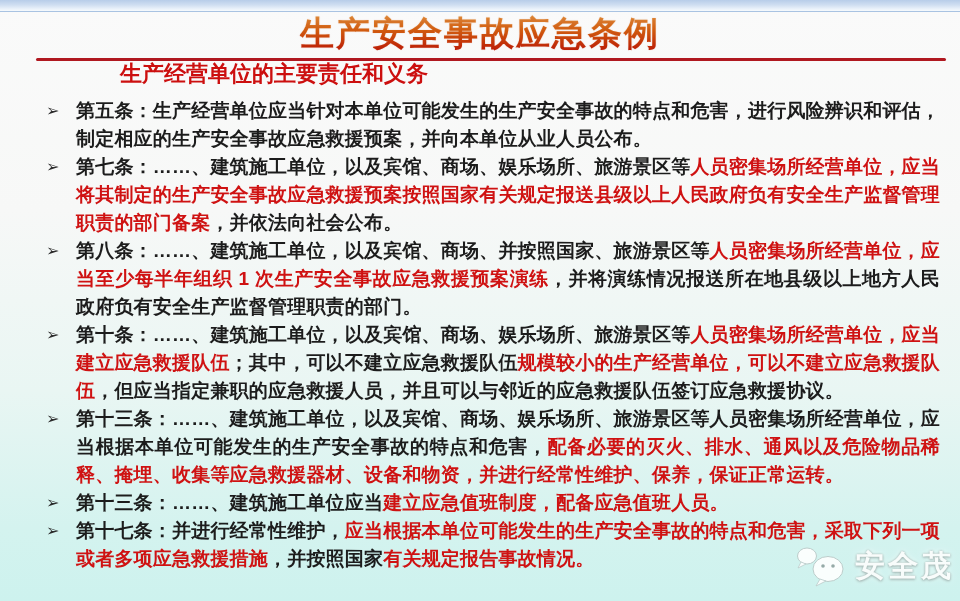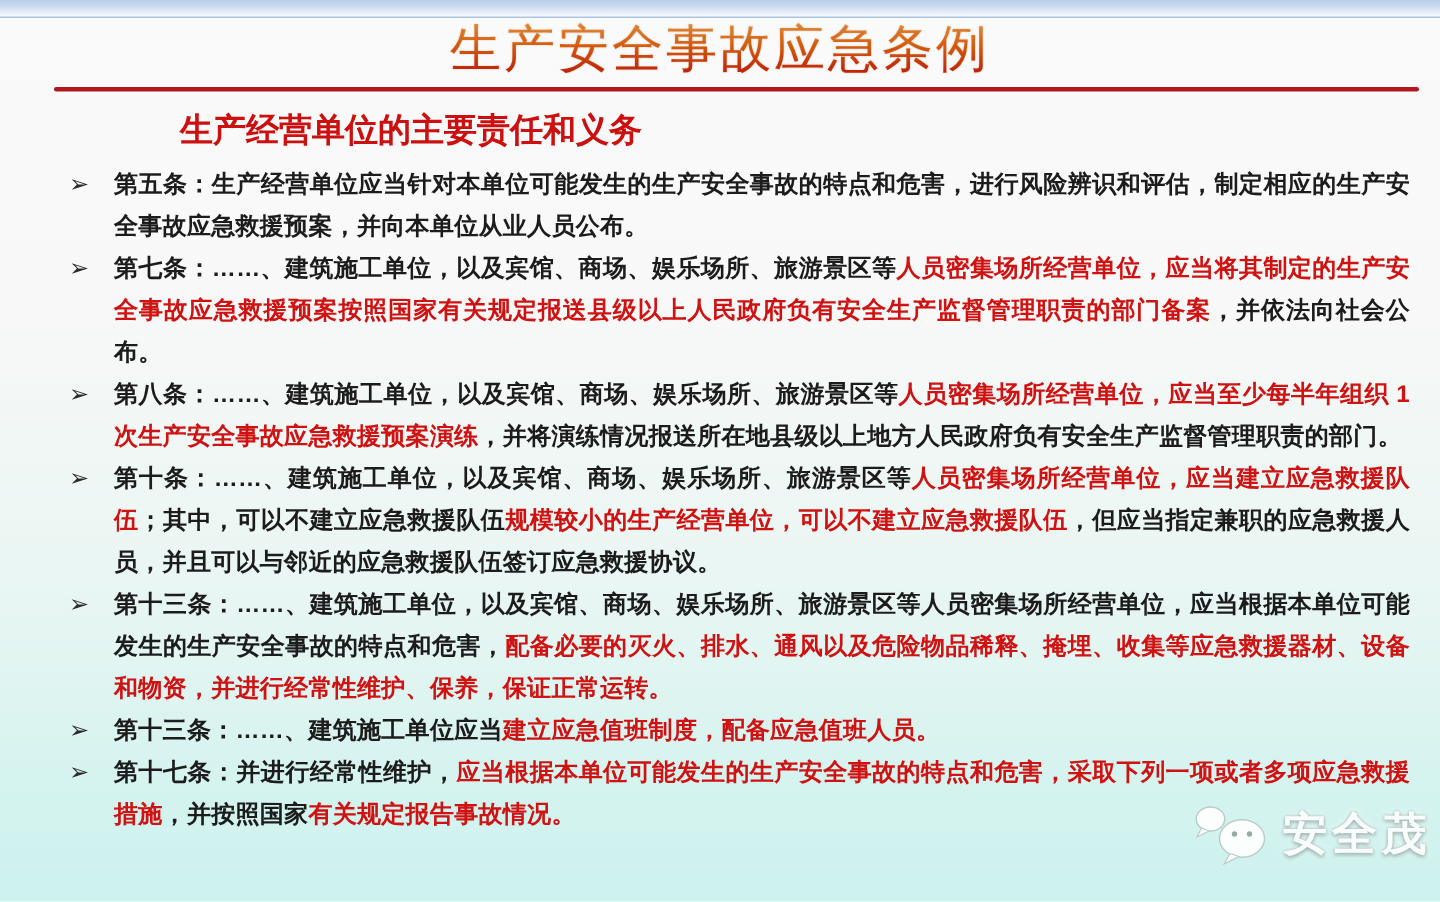--- a/index.html
+++ b/index.html
@@ -16,7 +16,7 @@
   }
   .title{
     margin:14px auto 0;padding:0;text-align:center;
-    font-size:34px;font-weight:400;letter-spacing:2px;line-height:38px;
+    font-size:34px;font-weight:700;letter-spacing:2px;line-height:38px;
     color:#c8480e;
     background:linear-gradient(180deg,#f7c35a 0%,#e67d15 42%,#c21606 100%);
     -webkit-background-clip:text;background-clip:text;

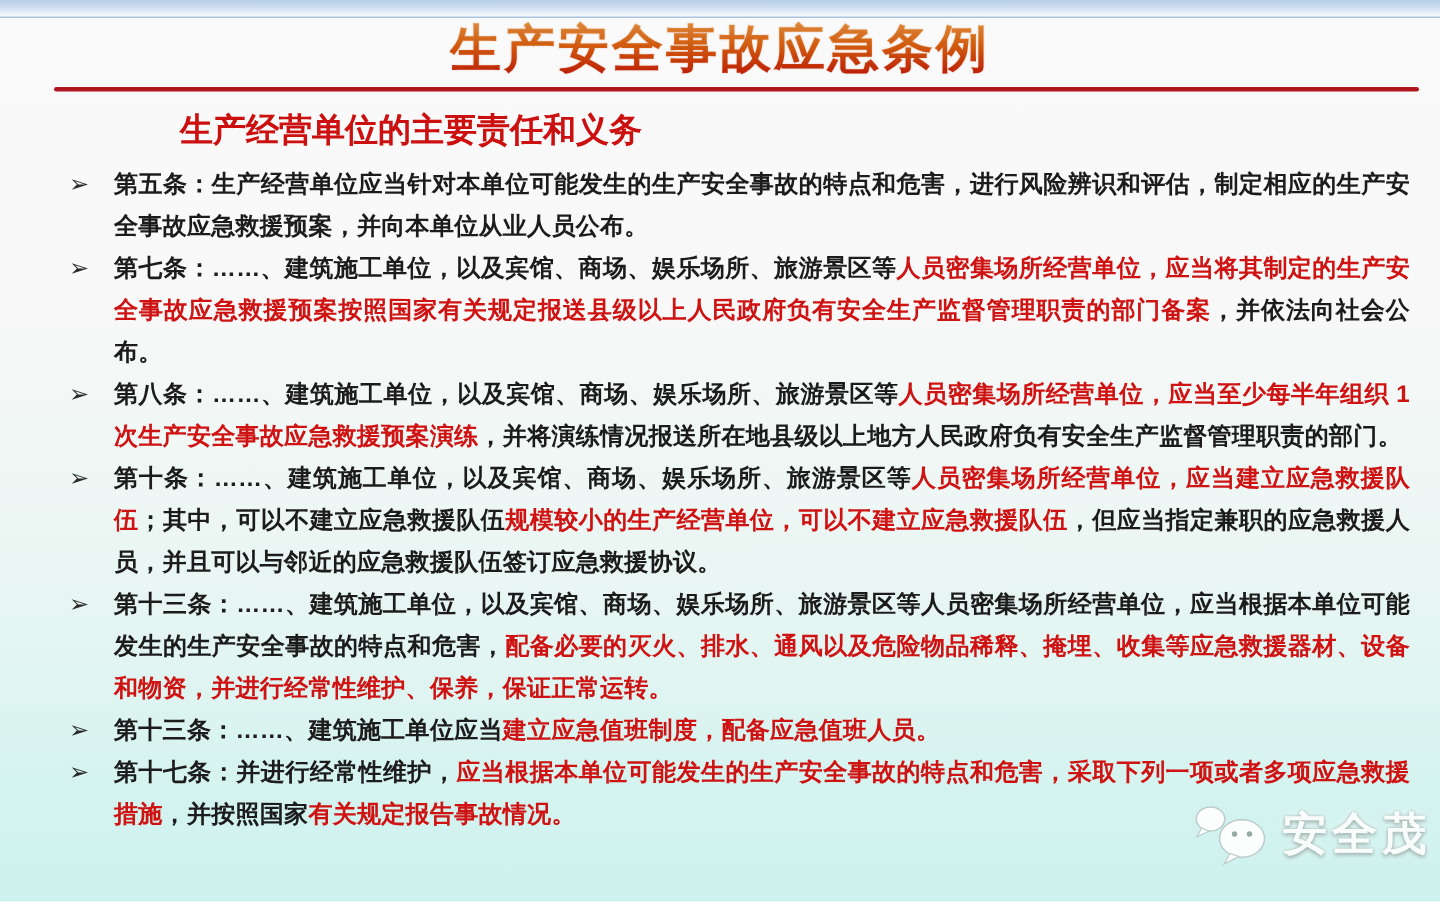--- a/index.html
+++ b/index.html
@@ -29,7 +29,7 @@
     margin:6px 14px 0 36px;border-radius:2px;
   }
   .subtitle{
-    margin:13px 0 8px 120px;padding:0;
+    margin:0 0 8px 120px;padding:0;
     font-size:22px;font-weight:800;color:#cc0f0f;line-height:26px;
   }
   .articles{padding:2px 20px 0 46px;}

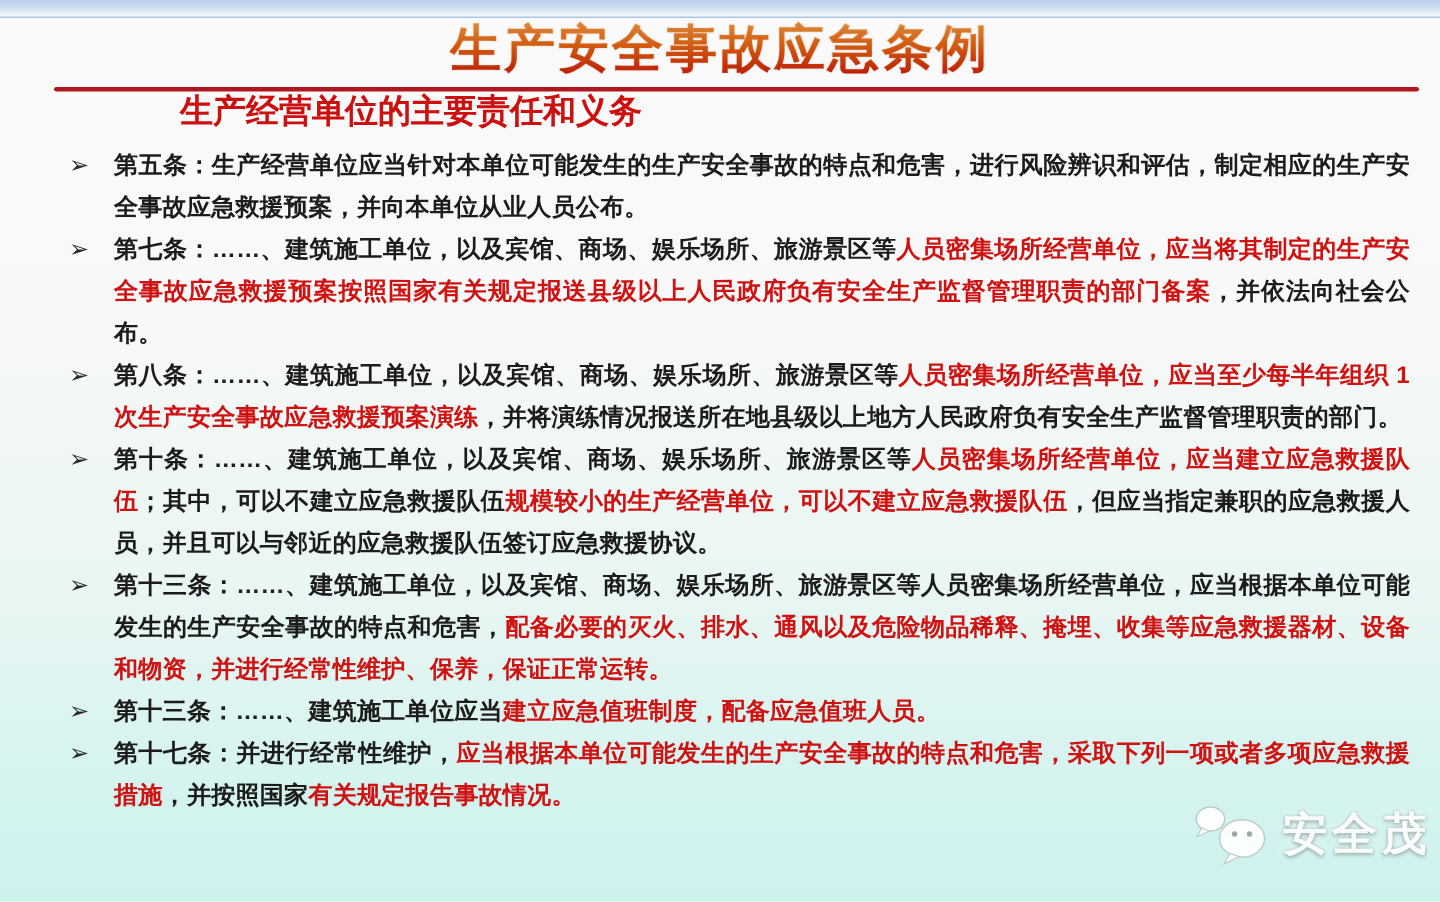--- a/index.html
+++ b/index.html
@@ -38,7 +38,7 @@
     flex:none;width:30px;font-size:16px;line-height:28px;color:#2a2a2a;
   }
   .article-text{
-    flex:1;margin:0;font-size:16px;line-height:28px;font-weight:700;
+    flex:1;margin:0;font-size:19px;line-height:28px;font-weight:700;
     letter-spacing:0.2px;text-align:justify;
   }
   .seg-black{color:#1c1c1c;}

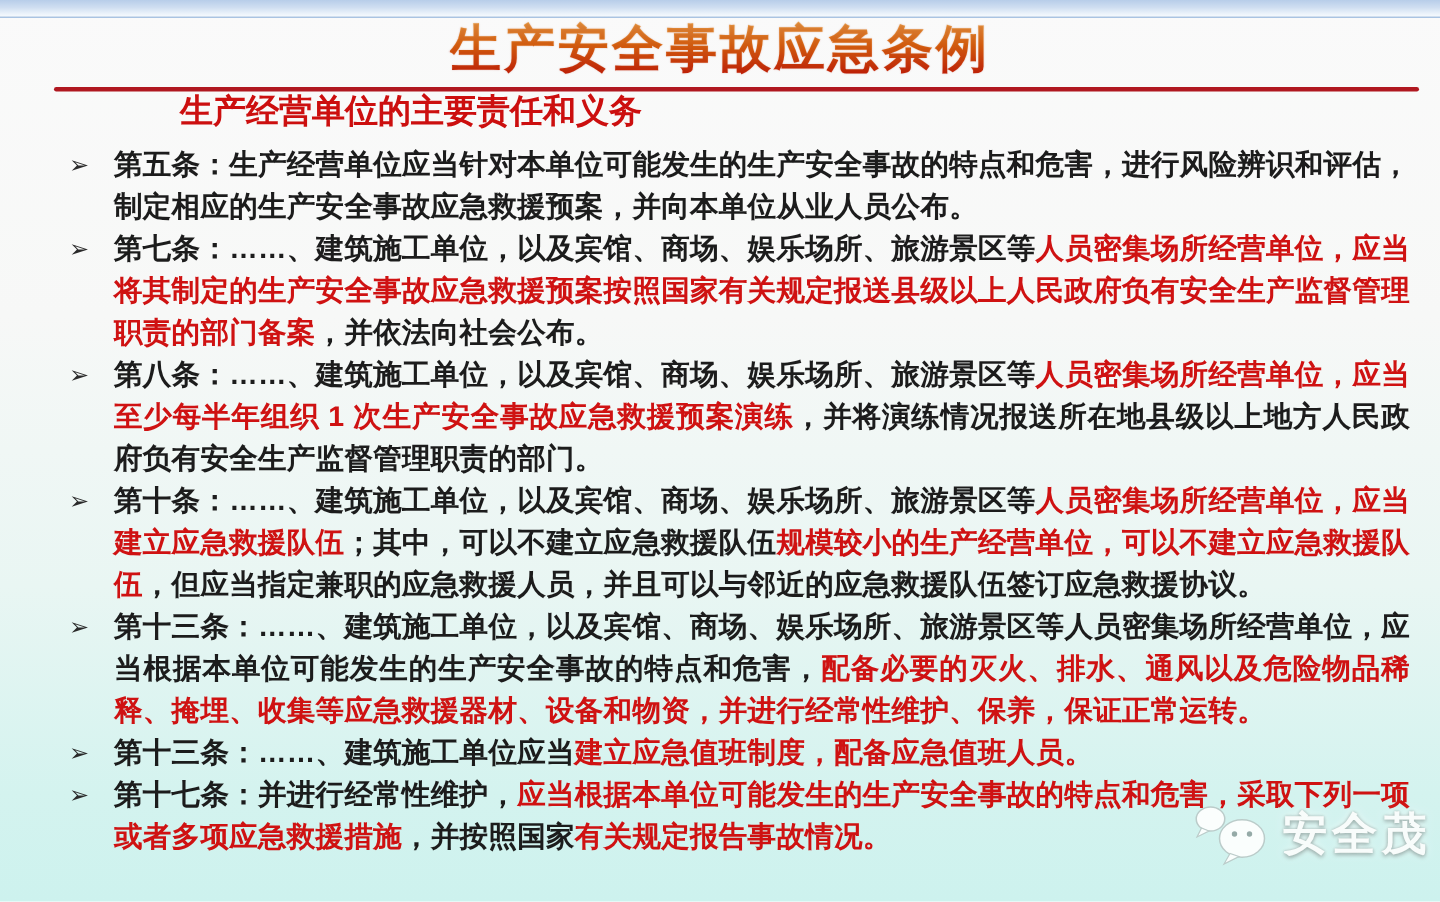--- a/index.html
+++ b/index.html
@@ -75,7 +75,7 @@
     </div>
     <div class="article">
       <span class="bullet">➢</span>
-      <p class="article-text"><span class="seg-black">第八条：……、建筑施工单位，以及宾馆、商场、娱乐场所、旅游景区等</span><span class="seg-red">人员密集场所经营单位，应当</span><span class="seg-red seg-u">至少每半年组织 1 次</span><span class="seg-red">生产安全事故应急救援预案演练</span><span class="seg-black">，并</span><span class="seg-black seg-u">将演练情况报送</span><span class="seg-black">所在地县级以上地方人民政府负有安全生产监督管理职责的部门。</span></p>
+      <p class="article-text"><span class="seg-black">第八条：……、建筑施工单位，以及宾馆、商场、并按照国家、旅游景区等</span><span class="seg-red">人员密集场所经营单位，应当</span><span class="seg-red seg-u">至少每半年组织 1 次</span><span class="seg-red">生产安全事故应急救援预案演练</span><span class="seg-black">，并</span><span class="seg-black seg-u">将演练情况报送</span><span class="seg-black">所在地县级以上地方人民政府负有安全生产监督管理职责的部门。</span></p>
     </div>
     <div class="article">
       <span class="bullet">➢</span>

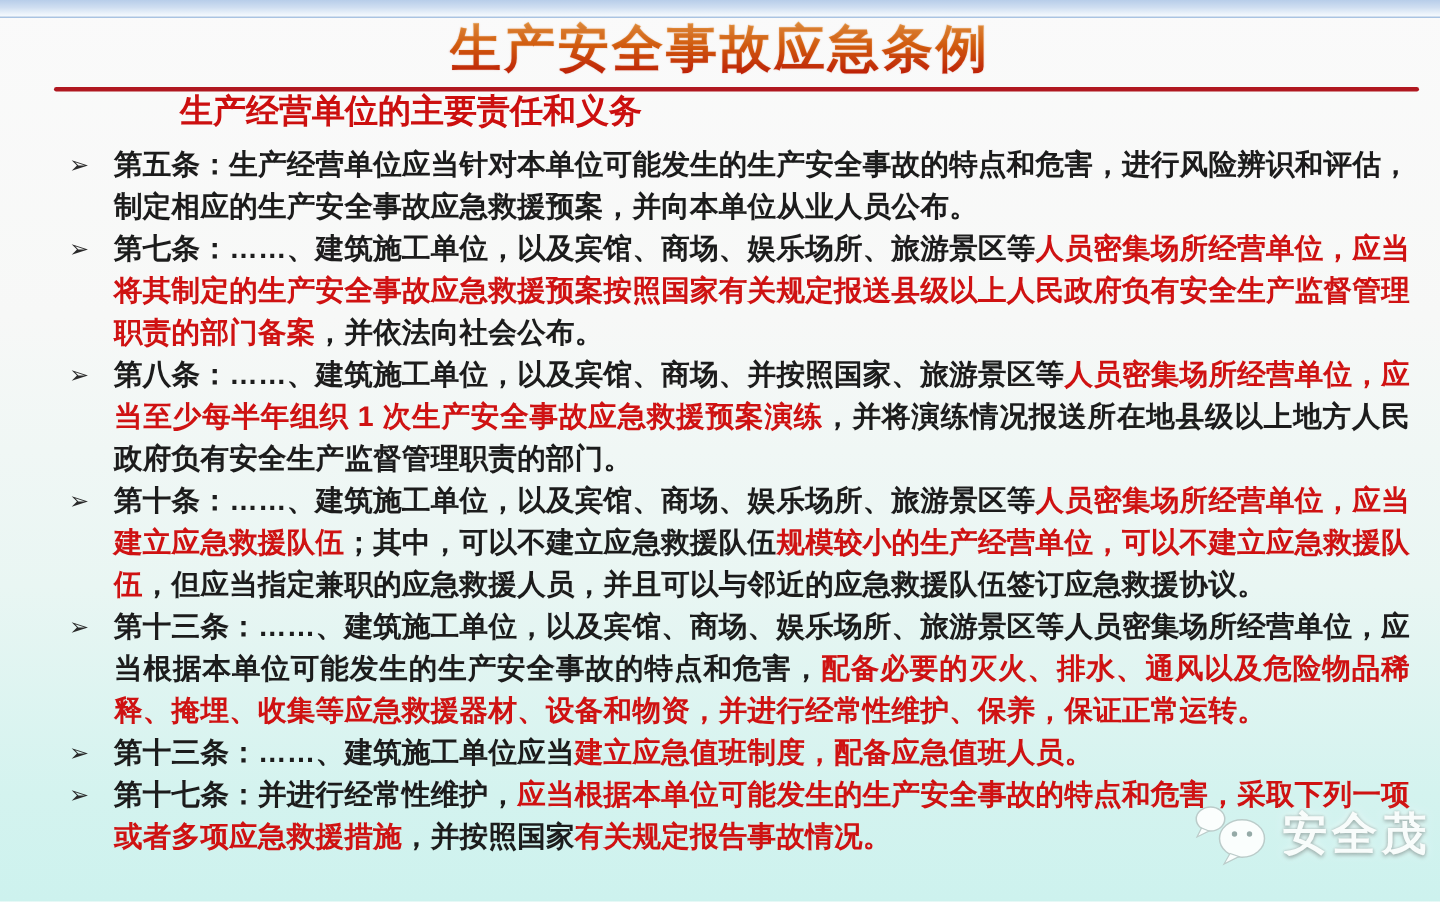--- a/index.html
+++ b/index.html
@@ -45,7 +45,7 @@
   .seg-red{color:#cf1212;}
   .seg-u{text-decoration-thickness:2px;text-underline-offset:4px;}
   .watermark{
-    position:absolute;right:6px;bottom:22px;
+    position:absolute;right:6px;bottom:12px;
     display:flex;align-items:center;gap:4px;opacity:0.95;justify-content:center;
   }
   .watermark-text{

